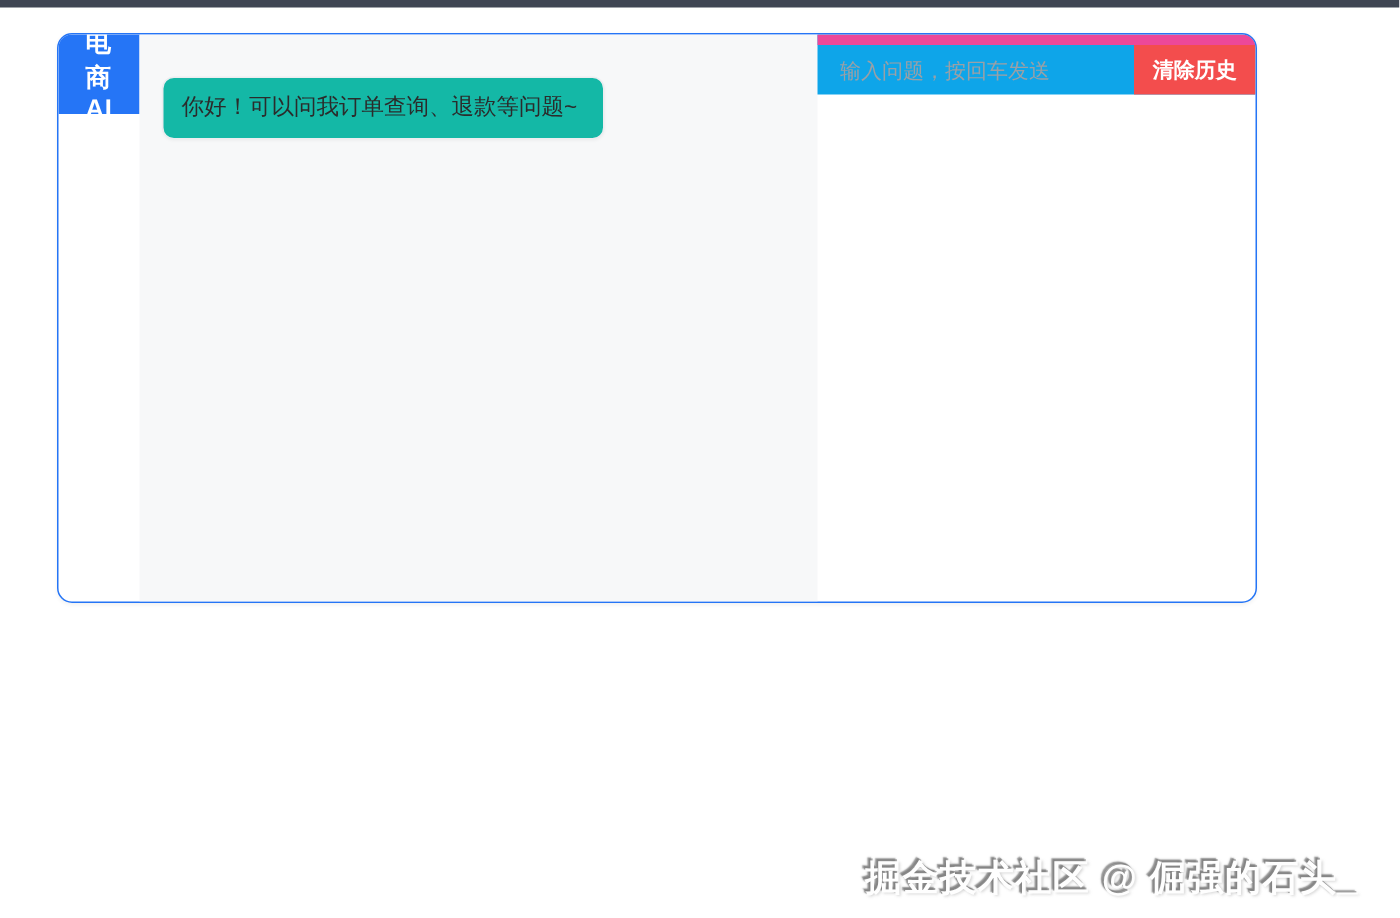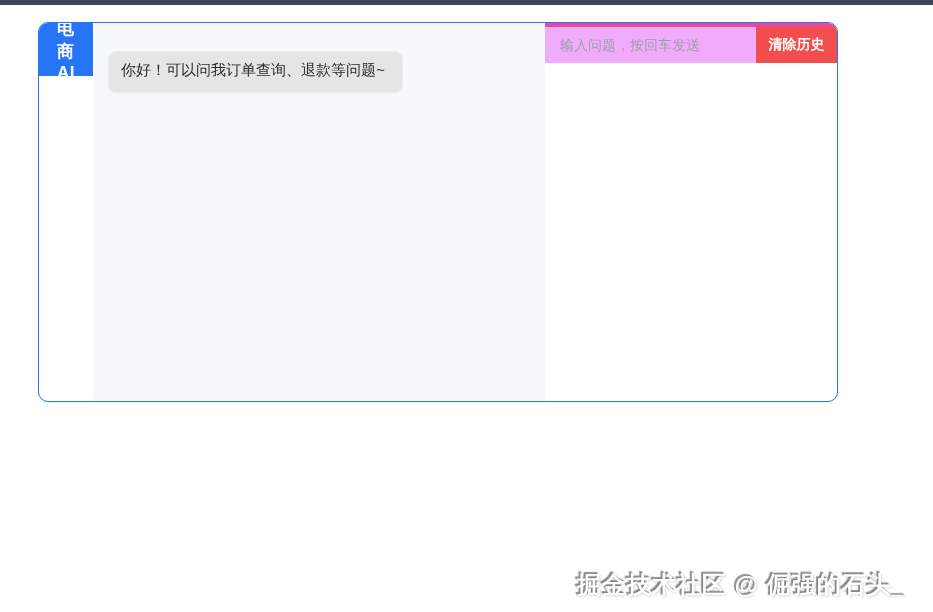--- a/index.html
+++ b/index.html
@@ -68,8 +68,8 @@
     flex: 0 0 40px;
     height: 40px;
     display: flex;
-    background: #f0abfc;
-    border-top: 4px solid #ec4899;
+    background: #0ea5e9;
+    border-top: 7px solid #ec4899;
   }
   .chat-input {
     flex: 1;

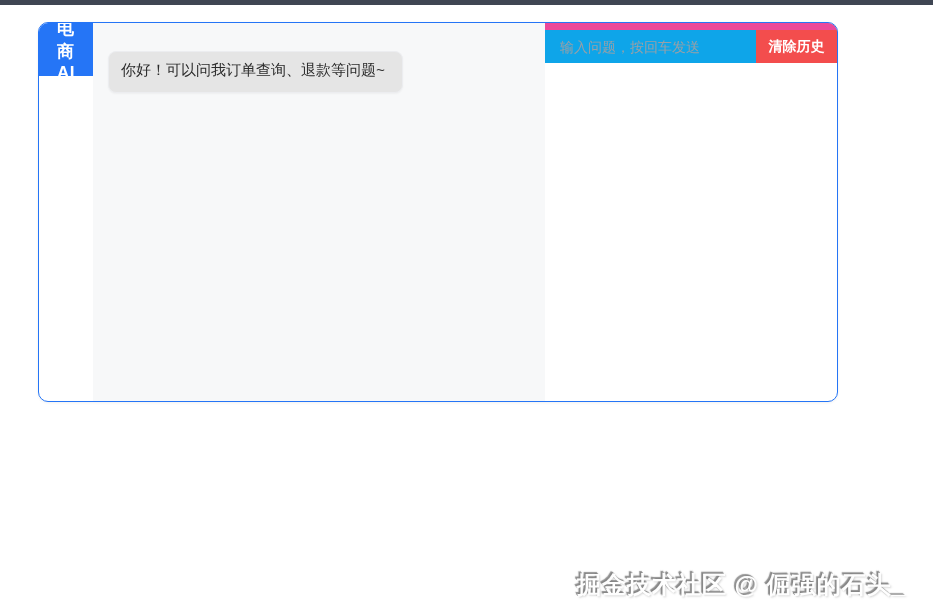--- a/index.html
+++ b/index.html
@@ -54,7 +54,7 @@
   }
   .bubble {
     width: 70%;
-    background: #e5e5e5;
+    background: #14b8a6;
     border: 1px solid #ecedf0;
     border-radius: 8px;
     padding: 10px 12px;
@@ -62,7 +62,6 @@
     line-height: 20px;
     color: #2b2b2b;
     box-shadow: 0 1px 2px rgba(0,0,0,0.04);
-    font-family: Liberation Mono, monospace;
   }
   .input-bar {
     flex: 0 0 40px;

